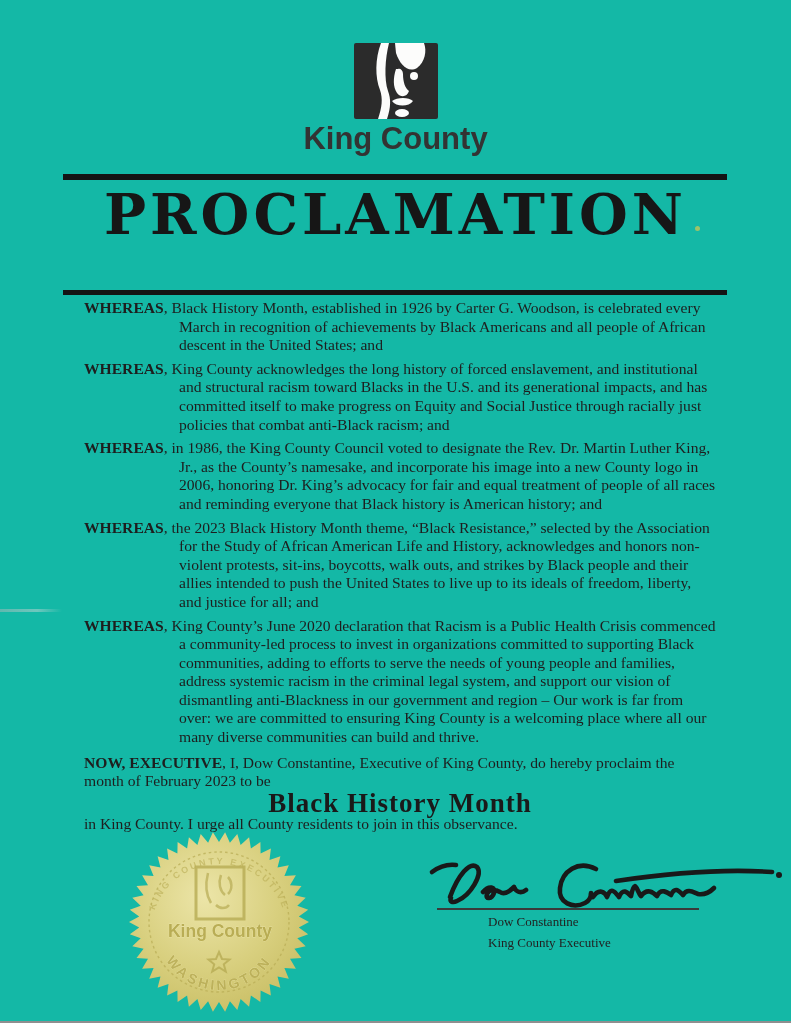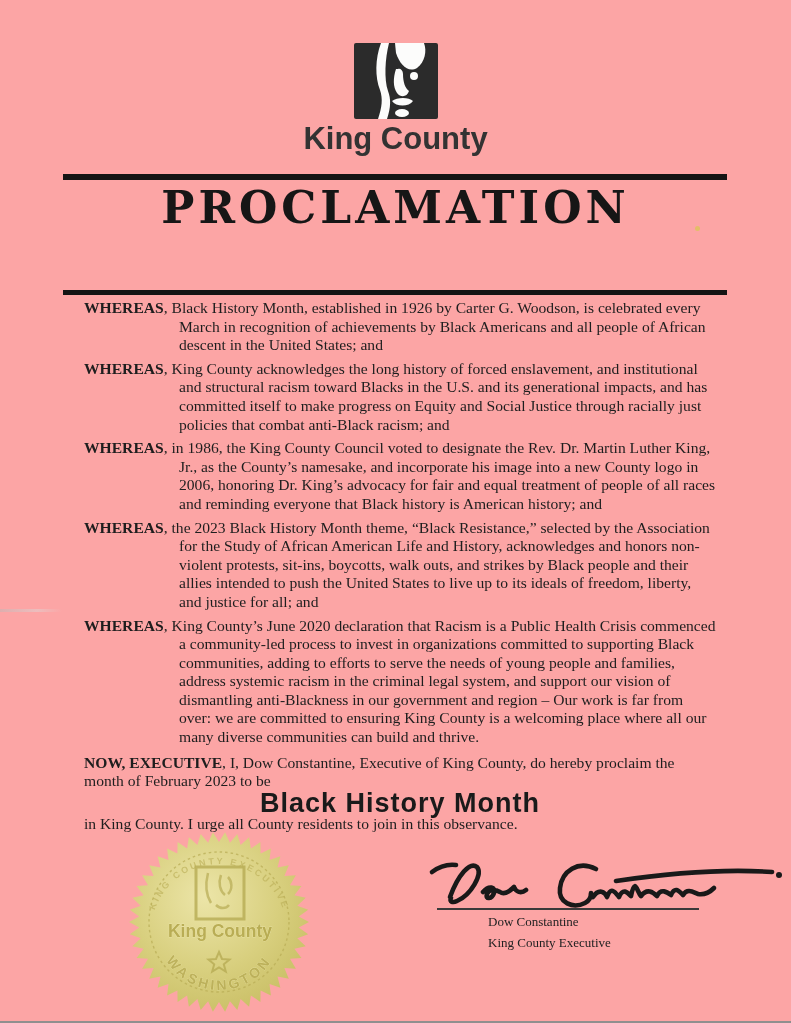--- a/index.html
+++ b/index.html
@@ -5,7 +5,7 @@
   html,body { margin:0; padding:0; background:#e8e8e8; }
   .page {
     position:relative; width:791px; height:1023px; margin:0 auto;
-    background:#fca5a5; overflow:hidden;
+    background:#14b8a6; overflow:hidden;
     font-family:"Liberation Serif", serif; color:#1e1e1e;
   }
 

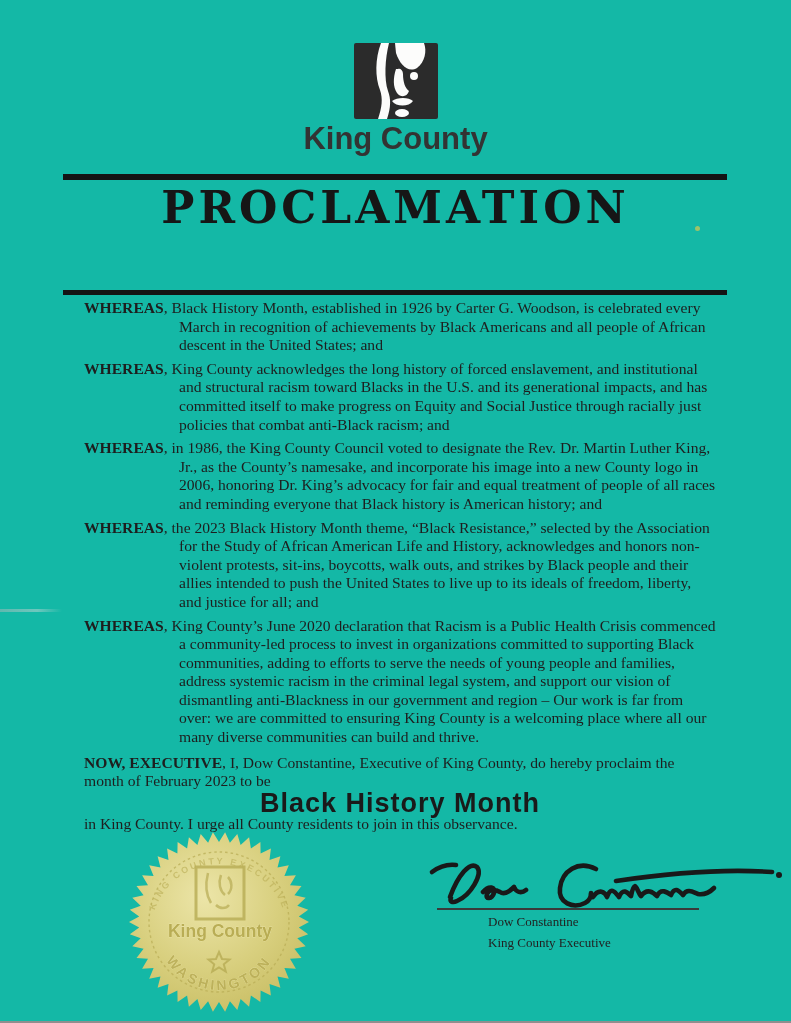--- a/index.html
+++ b/index.html
@@ -24,7 +24,7 @@
   .doc-title {
     position:absolute; left:0; top:186px; width:791px; text-align:center;
     font-family:"DejaVu Serif", serif; font-weight:900;
-    font-size:44px; letter-spacing:4px; color:#161616; line-height:1.0;
+    font-size:56px; letter-spacing:4px; color:#161616; line-height:1.0;
   }
 
   

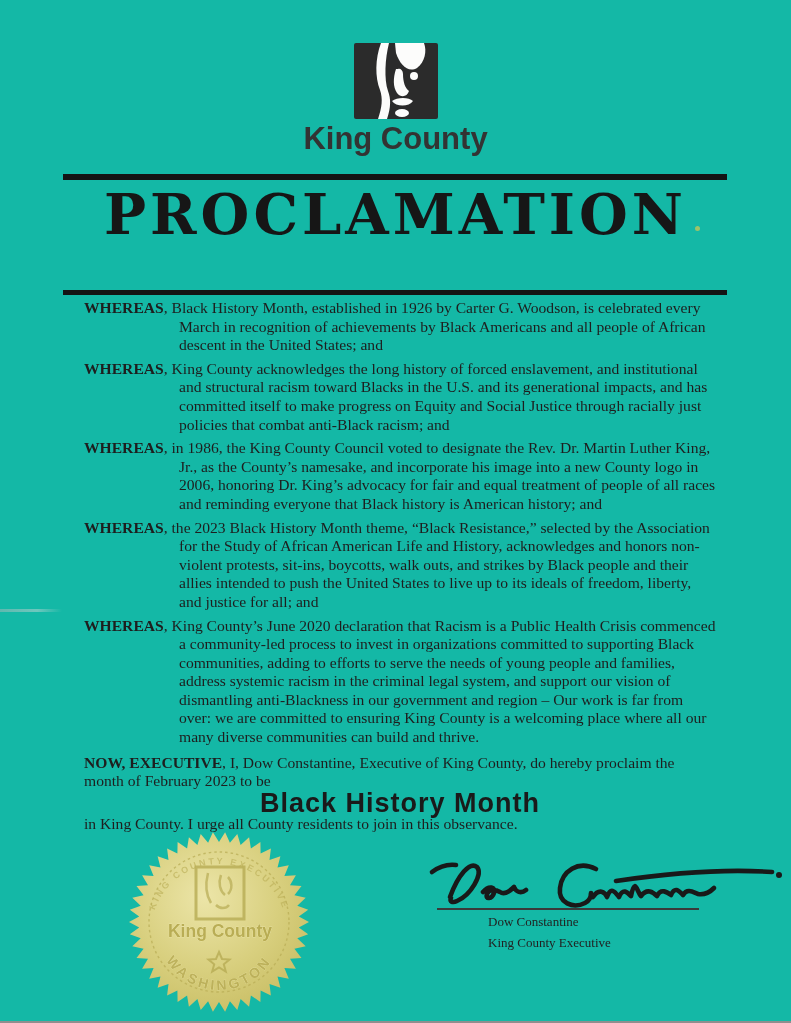--- a/index.html
+++ b/index.html
@@ -36,7 +36,7 @@
   .clause b, .therefore b { font-weight:700; }
   .therefore { margin:7px 0 0 0; }
   .proclaimed {
-    text-align:center; font-family:Liberation Sans, sans-serif; font-weight:900;
+    text-align:center; font-family:Liberation Serif, serif; font-weight:900;
     font-size:27px; letter-spacing:1px; color:#1a1a1a; margin:3px 0 3px 0;
   }
   .closing { margin:0; }

